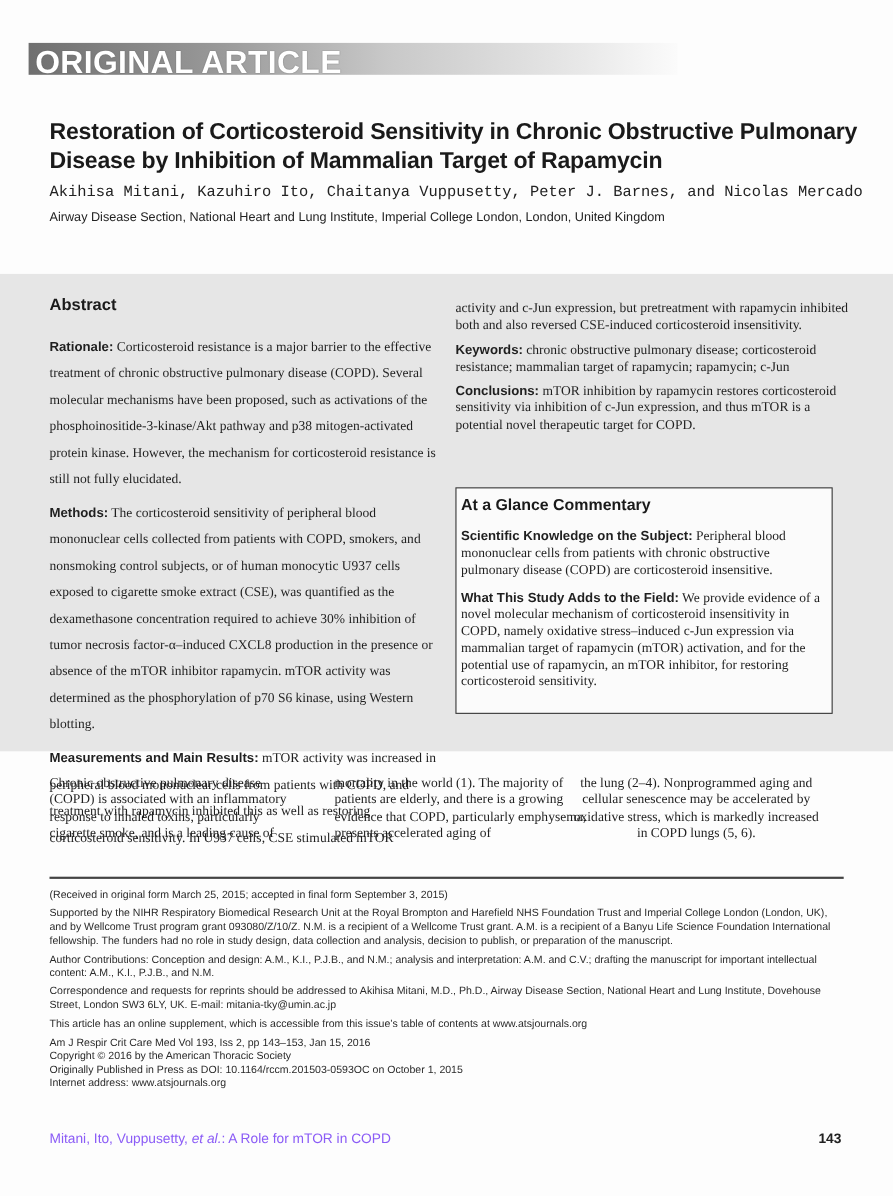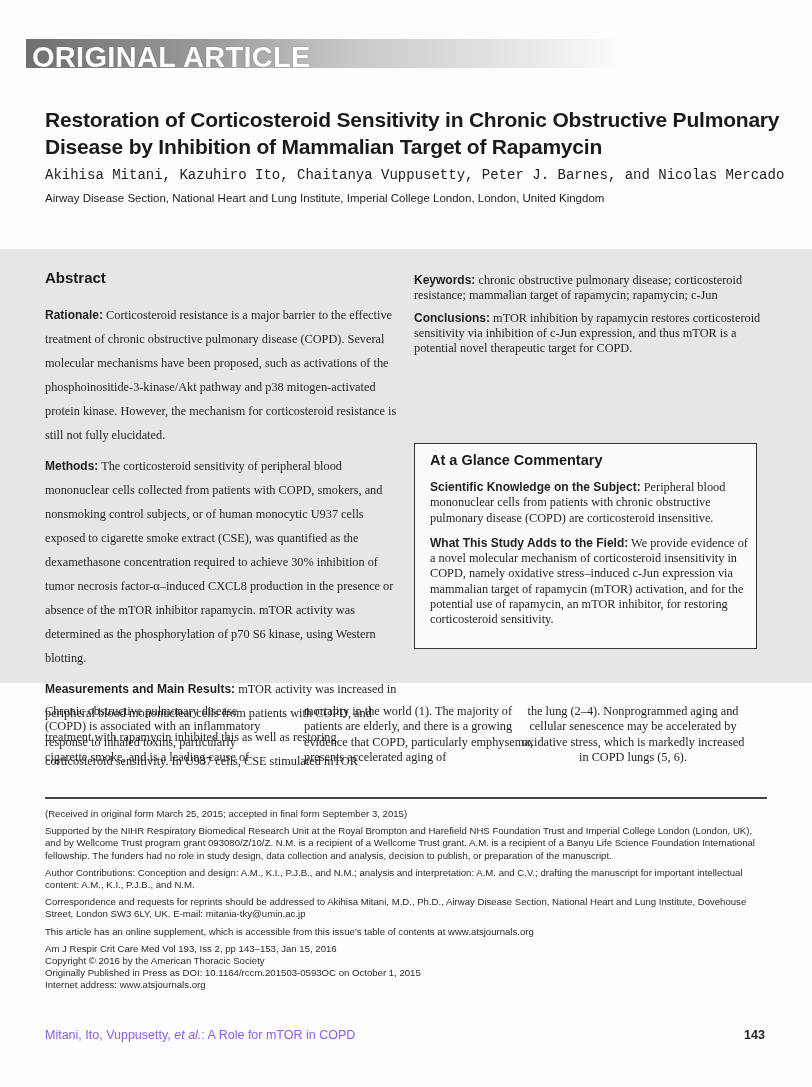--- a/index.html
+++ b/index.html
@@ -113,6 +113,7 @@
 </div>
 
 <div class="abs-col-right">
+  <p class="abs-para">activity and c-Jun expression, but pretreatment with rapamycin inhibited both and also reversed CSE-induced corticosteroid insensitivity.</p>
   <p class="abs-para"><span class="abs-label">Keywords:</span><span> chronic obstructive pulmonary disease; corticosteroid resistance; mammalian target of rapamycin; rapamycin; c-Jun</span></p>
   <p class="abs-para"><span class="abs-label">Conclusions:</span><span> mTOR inhibition by rapamycin restores corticosteroid sensitivity via inhibition of c-Jun expression, and thus mTOR is a potential novel therapeutic target for COPD.</span></p>
 </div>

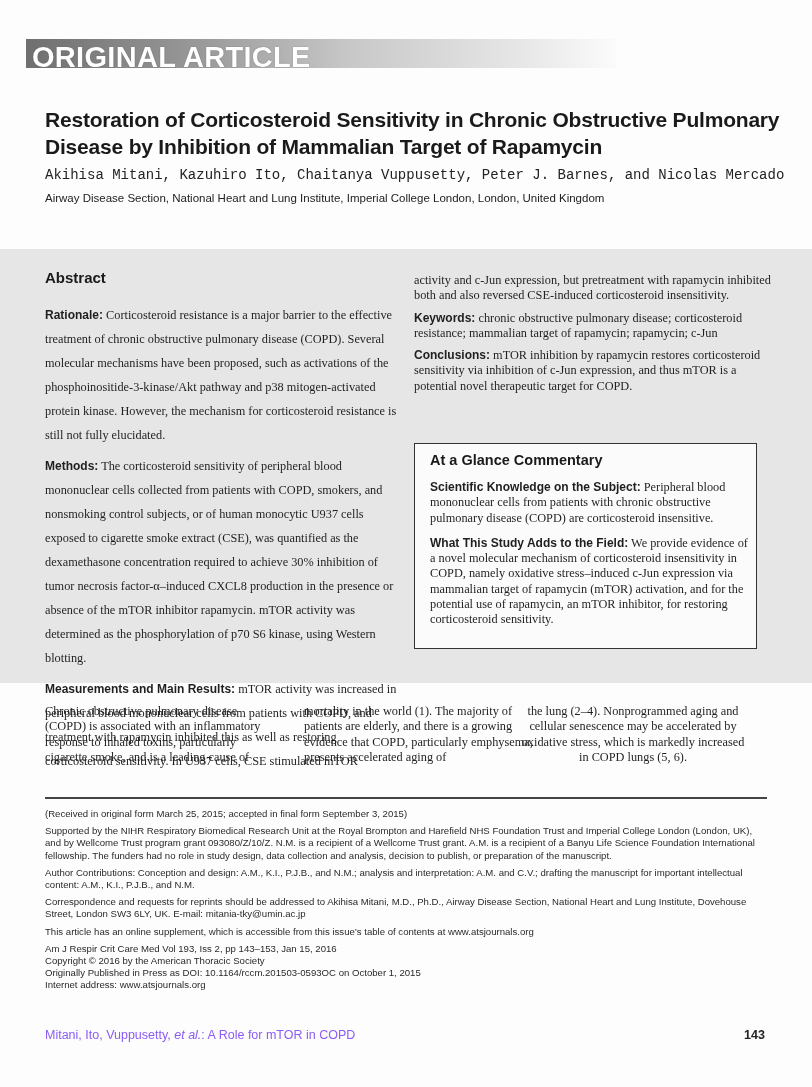--- a/index.html
+++ b/index.html
@@ -56,7 +56,7 @@
   .glance-box {
     position: absolute; left: 414px; top: 443px; width: 343px; height: 206px;
     background: #fbfbfb; border: 1.5px solid #333;
-    padding: 8px 8px 0 15px;
+    padding: 8px 8px 0 4px;
   }
   .glance-title {
     font-family: "Liberation Sans", sans-serif; font-weight: bold; font-size: 14.5px;

